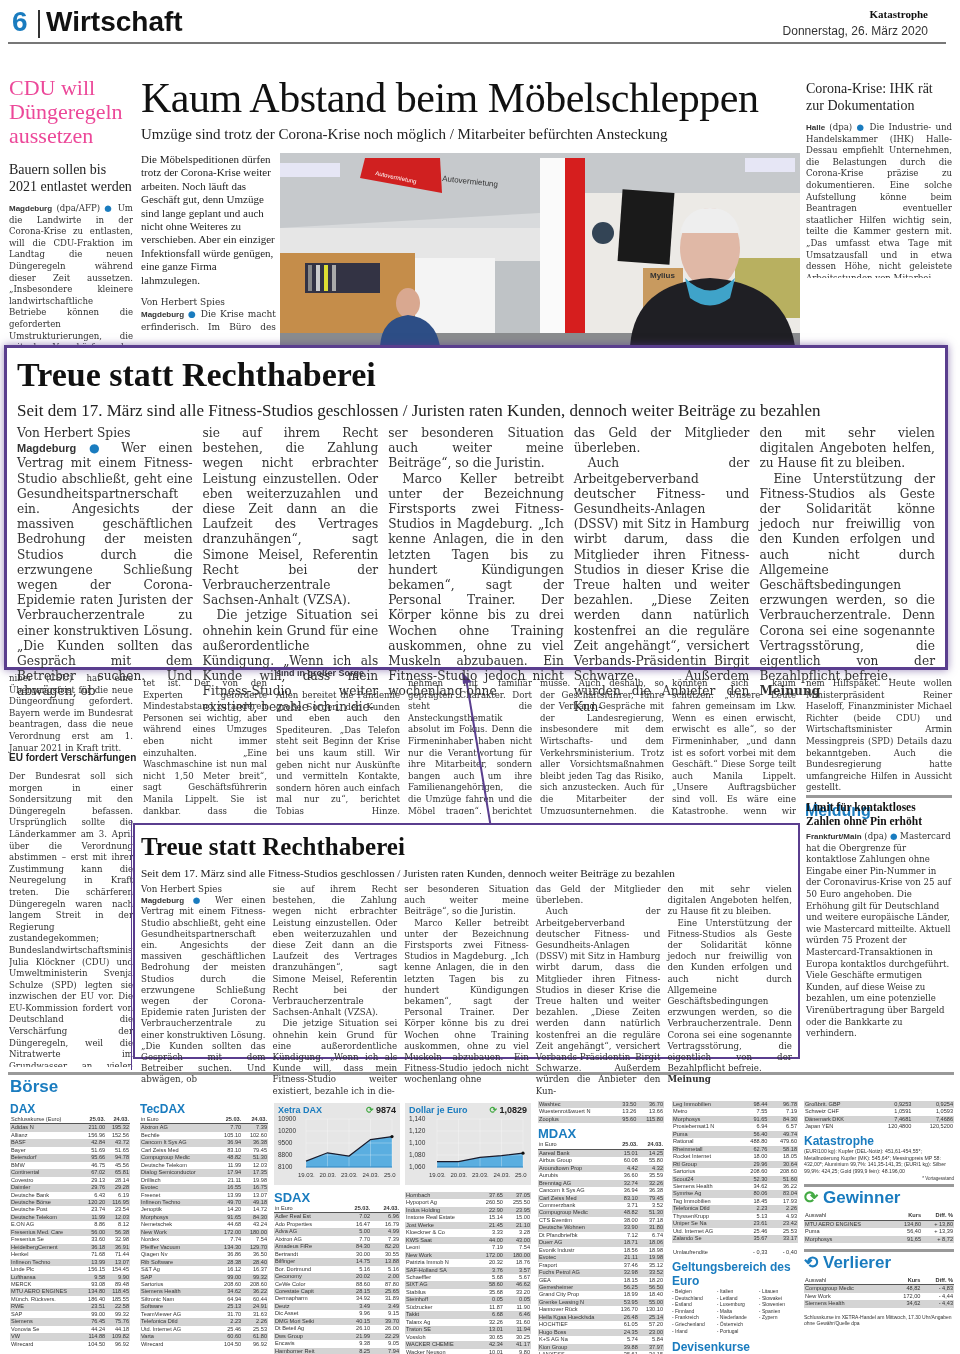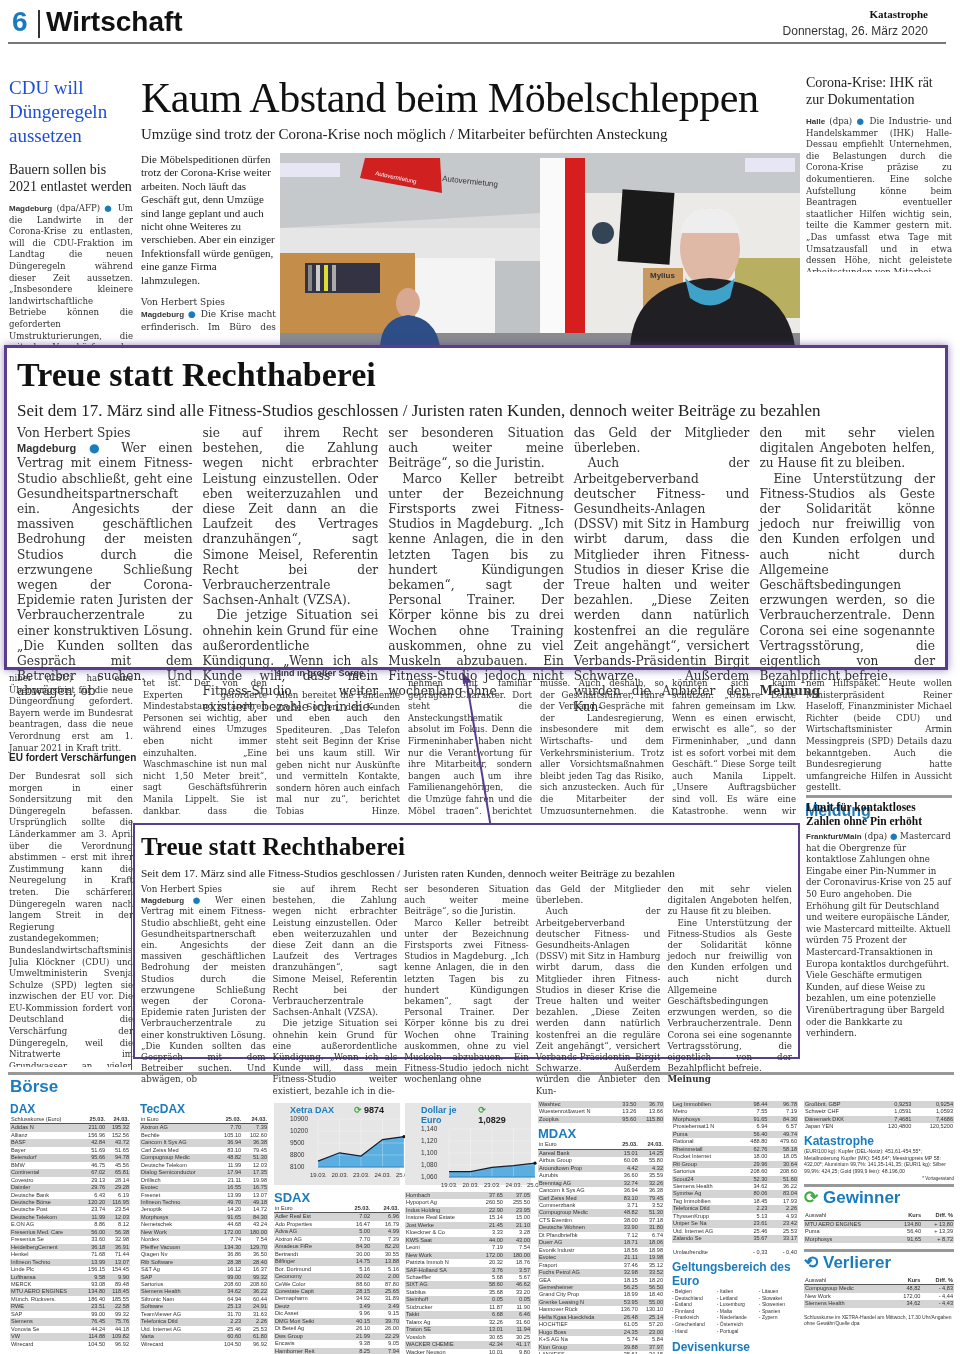--- a/index.html
+++ b/index.html
@@ -11,7 +11,7 @@
 .hdr-paper{right:32px;top:8px;font:bold 11px "Liberation Serif",serif;color:#111}
 .hdr-date{right:32px;top:24px;font:12px "Liberation Sans",sans-serif;color:#333}
 .hdr-rule{left:8px;top:42px;width:938px;height:2px;background:#777}
-.h-side{font-family:"Liberation Serif",serif;font-size:19px;line-height:24px;color:#1d4ed8}
+.h-side{font-family:"Liberation Serif",serif;font-size:22px;line-height:24px;color:#ec4899}
 .sub-side{font-family:"Liberation Serif",serif;font-size:14px;line-height:17px;color:#222}
 .txt{font-family:"DejaVu Serif",serif;font-size:8.6px;line-height:11.6px;color:#333;text-align:justify;hyphens:auto}
 .txt b.loc{font-family:"Liberation Sans",sans-serif;font-weight:bold;font-size:8px}

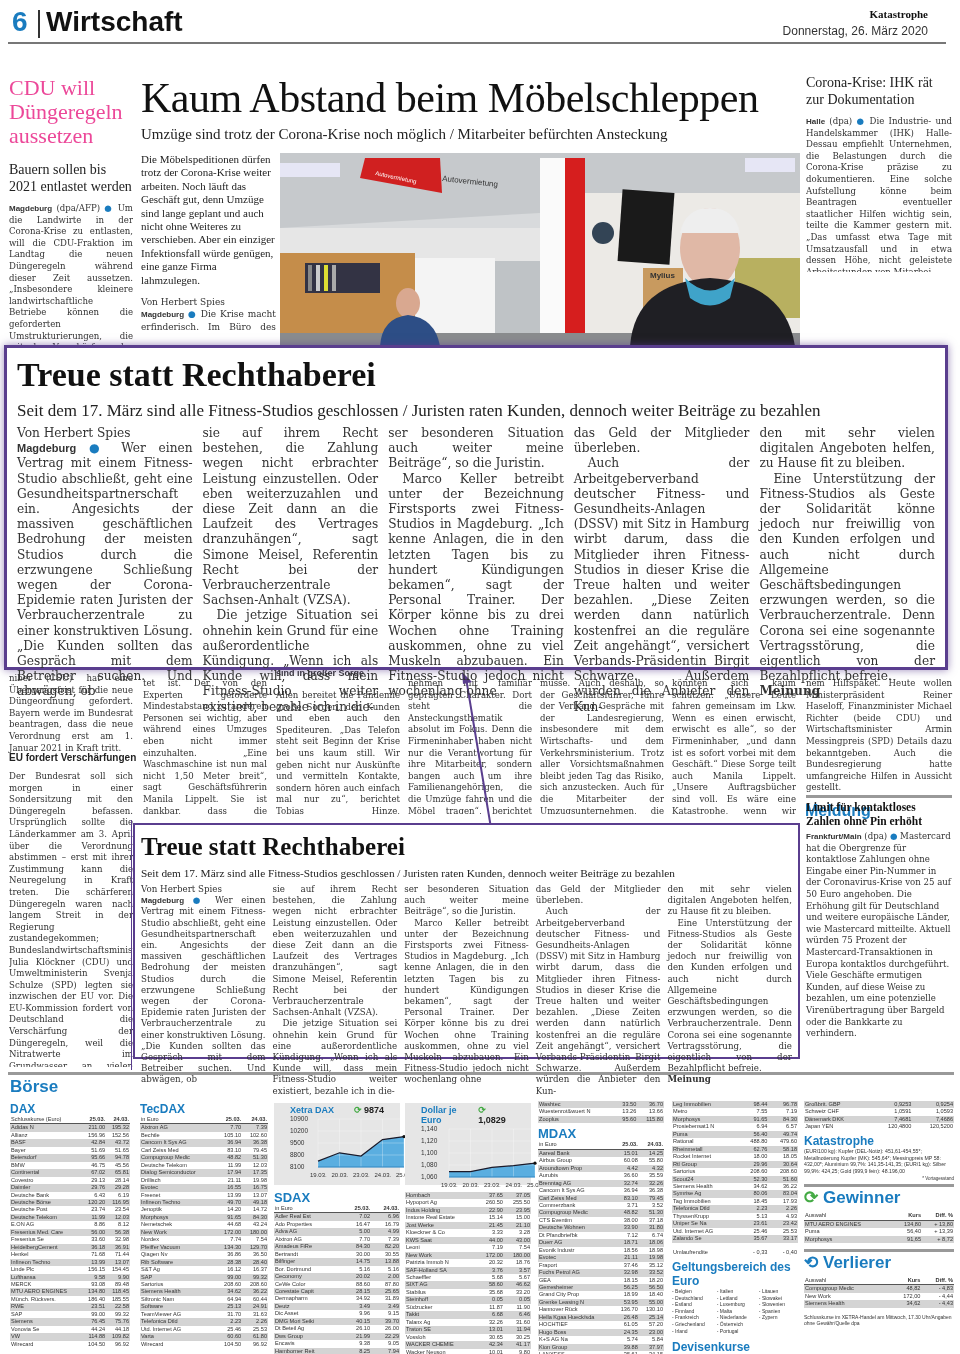--- a/index.html
+++ b/index.html
@@ -107,7 +107,7 @@
 </div>
 
 <div class="abs" style="left:806px;top:74px;width:146px">
-  <div class="sub-side" style="">Corona-Krise: IHK rät zur Dokumentation</div>
+  <div class="sub-side" style="margin-top:6px">Corona-Krise: IHK rät zur Dokumentation</div>
   <div class="txt" style="margin-top:8px;height:156px;overflow:hidden"><b class="loc">Halle</b> <span>(dpa)</span> <span class="dot">●</span> <span>Die Industrie- und Handelskammer (IHK) Halle-Dessau empfiehlt Unternehmen, die Belastungen durch die Corona-Krise präzise zu dokumentieren. Eine solche Aufstellung könne beim Beantragen eventueller staatlicher Hilfen wichtig sein, teilte die Kammer gestern mit. „Das umfasst etwa Tage mit Umsatzausfall und in etwa dessen Höhe, nicht geleistete Arbeitsstunden von Mitarbei-</span></div>
 </div>
 

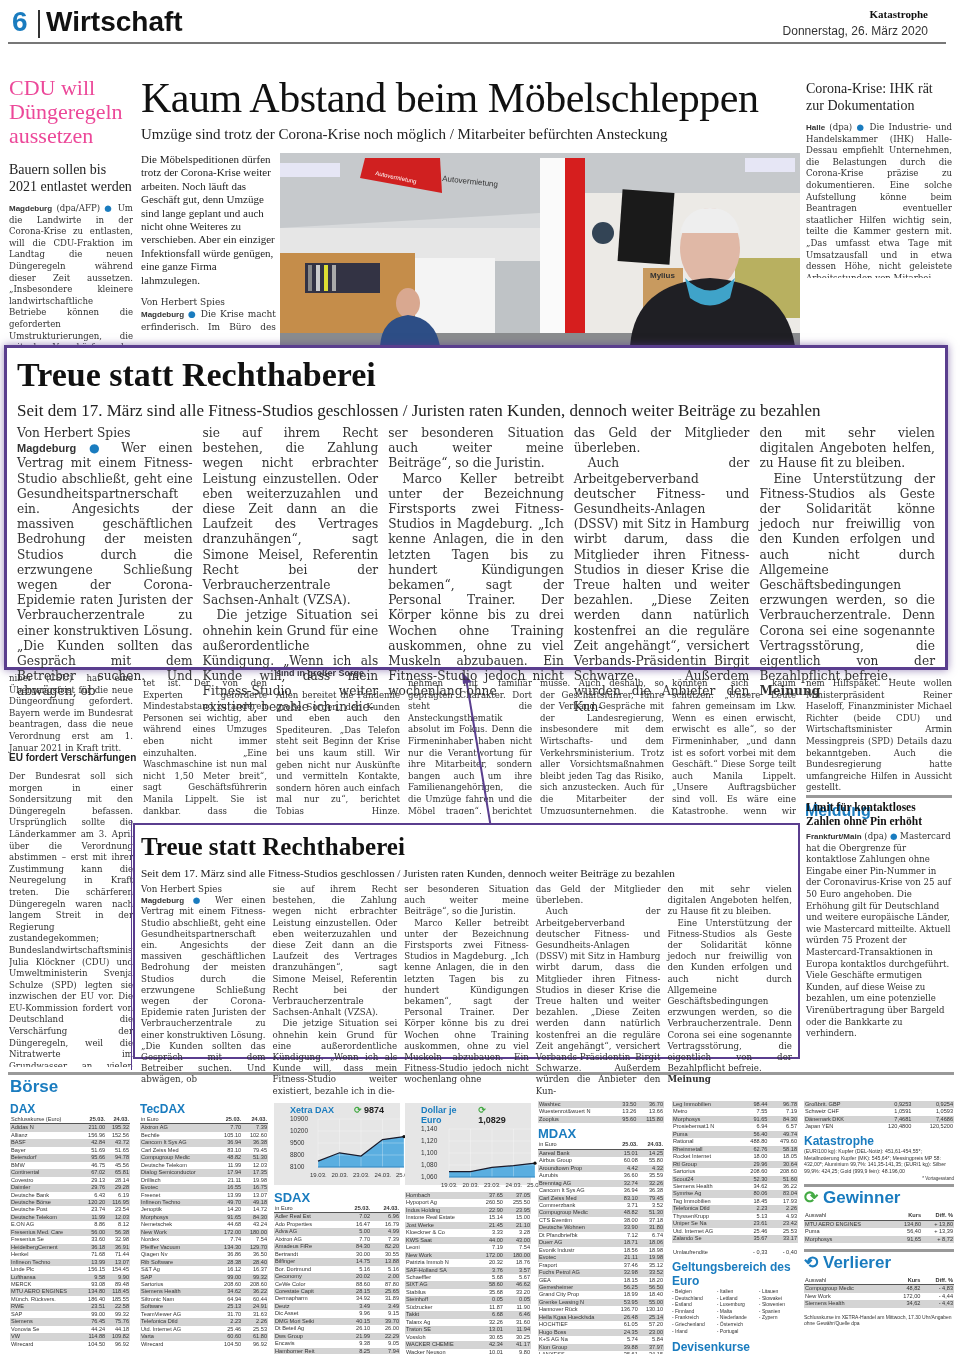--- a/index.html
+++ b/index.html
@@ -39,7 +39,7 @@
 table.st tr.g td{background:#d4d4d4}
 table.st tr.hd td{font-weight:bold;border-bottom:1px solid #555;background:none}
 table.st tr.hd td:first-child{font-weight:normal}
-.chart{background:#e6e6e6;padding:2px 16px}
+.chart{background:#e6e6e6;padding:2px 4px}
 .chart-title{font:bold 9px "Liberation Sans",sans-serif;color:#1a7cbf;display:flex;justify-content:space-between}
 .chart-title .v{color:#222}
 .small-sans{font-family:"Liberation Sans",sans-serif;font-size:5.6px;line-height:7.2px;color:#333}

